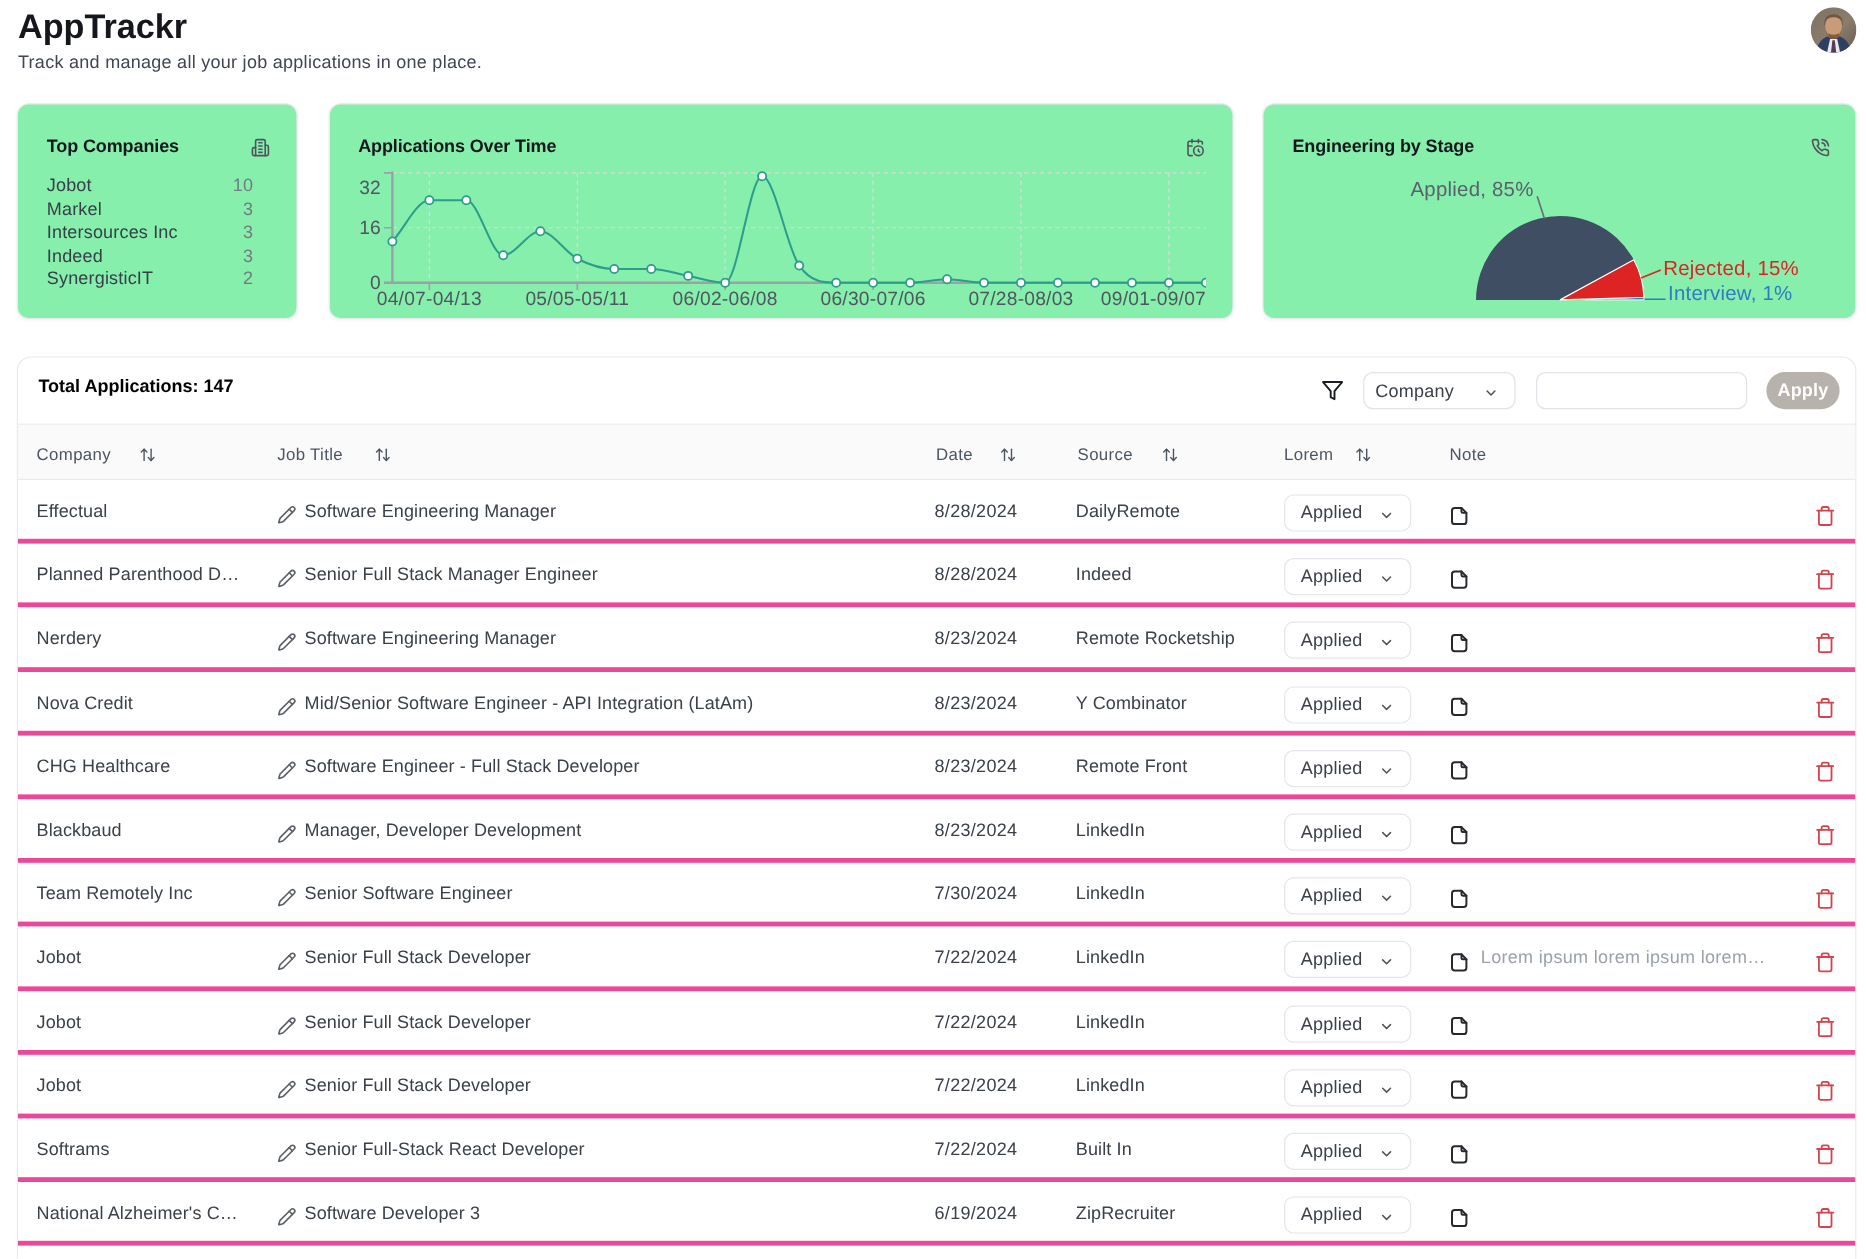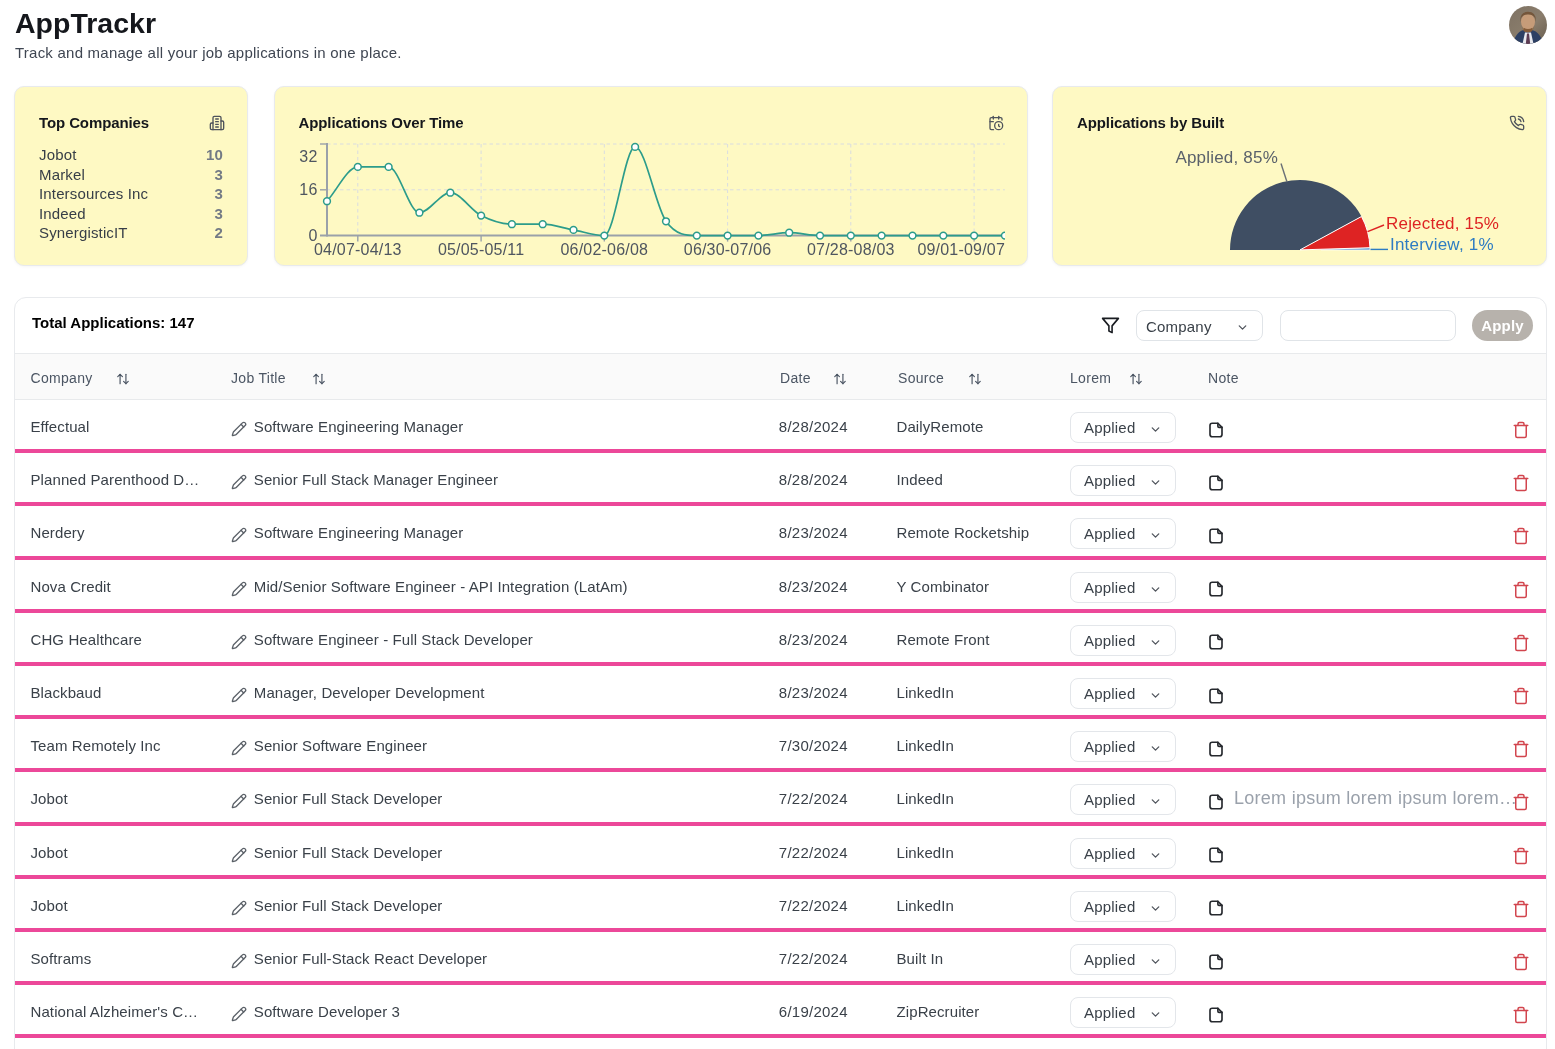--- a/index.html
+++ b/index.html
@@ -9,7 +9,7 @@
 h1.title { position:absolute; left:15px; top:8.6px; font-size:28.5px; line-height:1; font-weight:700;
   color:#15171c; letter-spacing:0; }
 .subtitle { position:absolute; left:15px; top:45.2px; font-size:15px; line-height:1; color:#3f4652; letter-spacing:.23px; }
-.card { position:absolute; top:86px; height:180px; background:#fef9c3;
+.card { position:absolute; top:86px; height:180px; background:#86efac;
   border:1px solid #e8eaed; border-radius:10px; box-shadow:0 1px 3px rgba(0,0,0,.04); }
 .card-title { position:absolute; font-size:15px; line-height:1; font-weight:700; color:#15171c; letter-spacing:-.1px; }
 .tc-row { position:absolute; left:24px; right:24px; height:19.6px; line-height:19.6px; font-size:15px; color:#373e47; letter-spacing:.15px; }

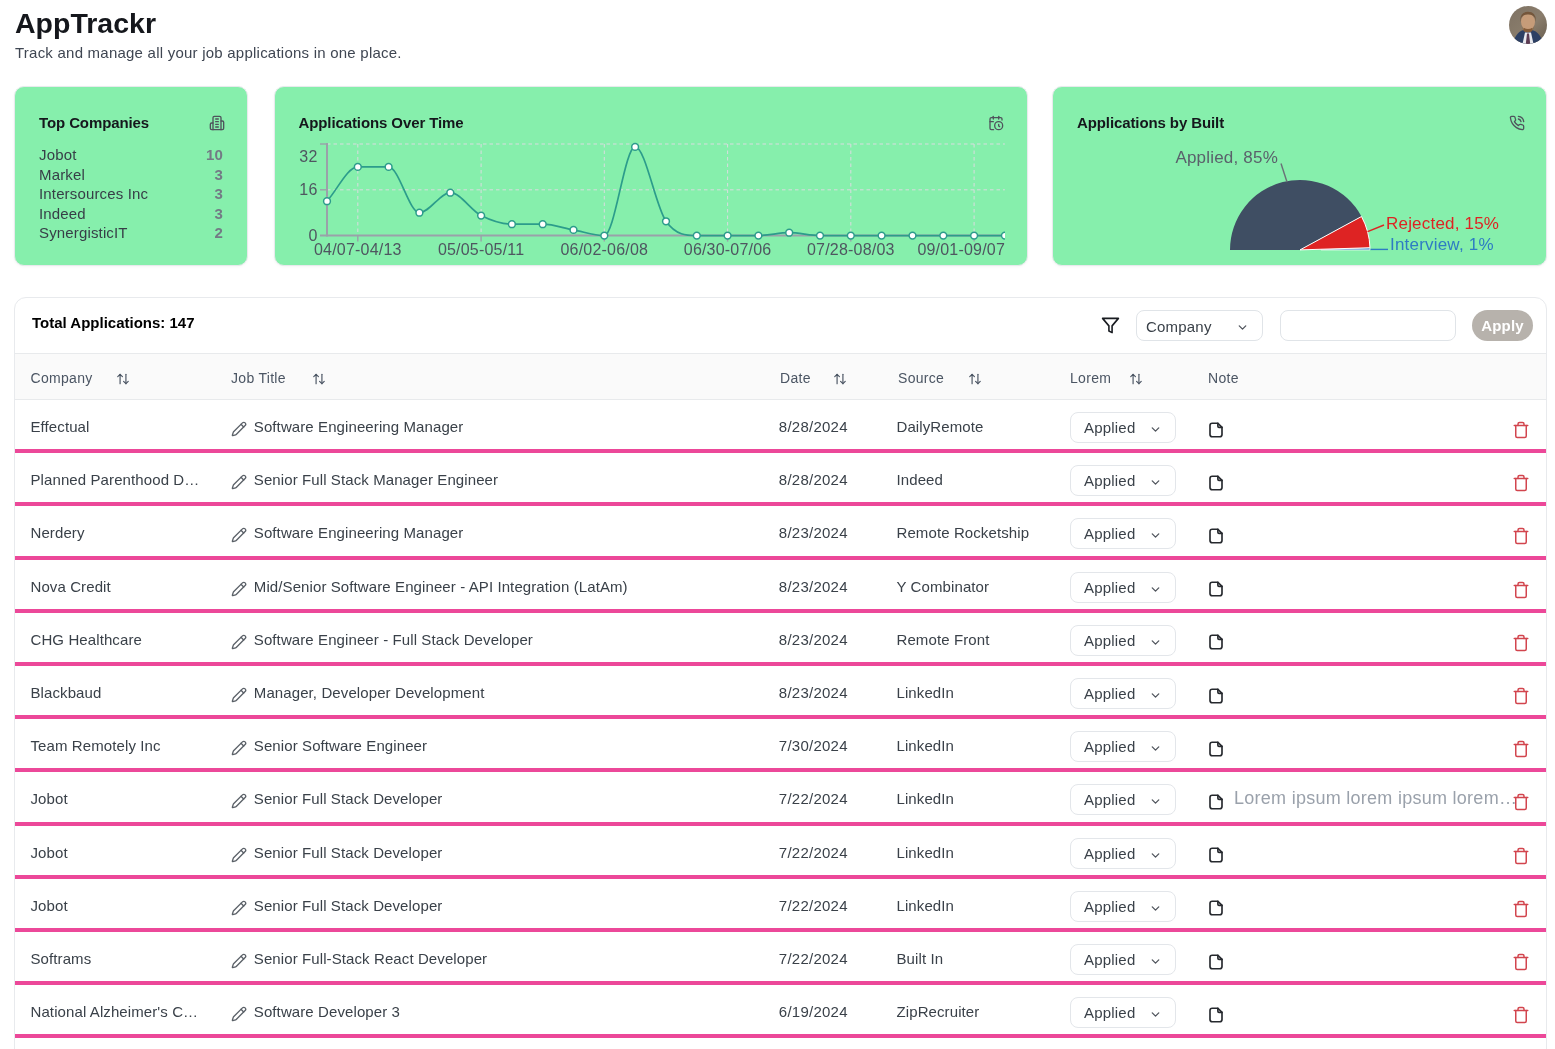--- a/index.html
+++ b/index.html
@@ -179,7 +179,7 @@
 </div>
 
 <div class="card" style="left:1052px;width:495px">
- <div class="card-title" style="left:24px;top:28px">Applications by Built</div>
+ <div class="card-title" style="left:24px;top:28px">Engineering by Stage</div>
  <svg class="abs" style="left:456px;top:28px" width="16" height="16" viewBox="0 0 24 24" fill="none" stroke="#4f545c" stroke-width="2" stroke-linecap="round" stroke-linejoin="round">
   <path d="M14.05 2a9 9 0 0 1 8 7.94"></path>
       <path d="M14.05 6A5 5 0 0 1 18 10"></path>

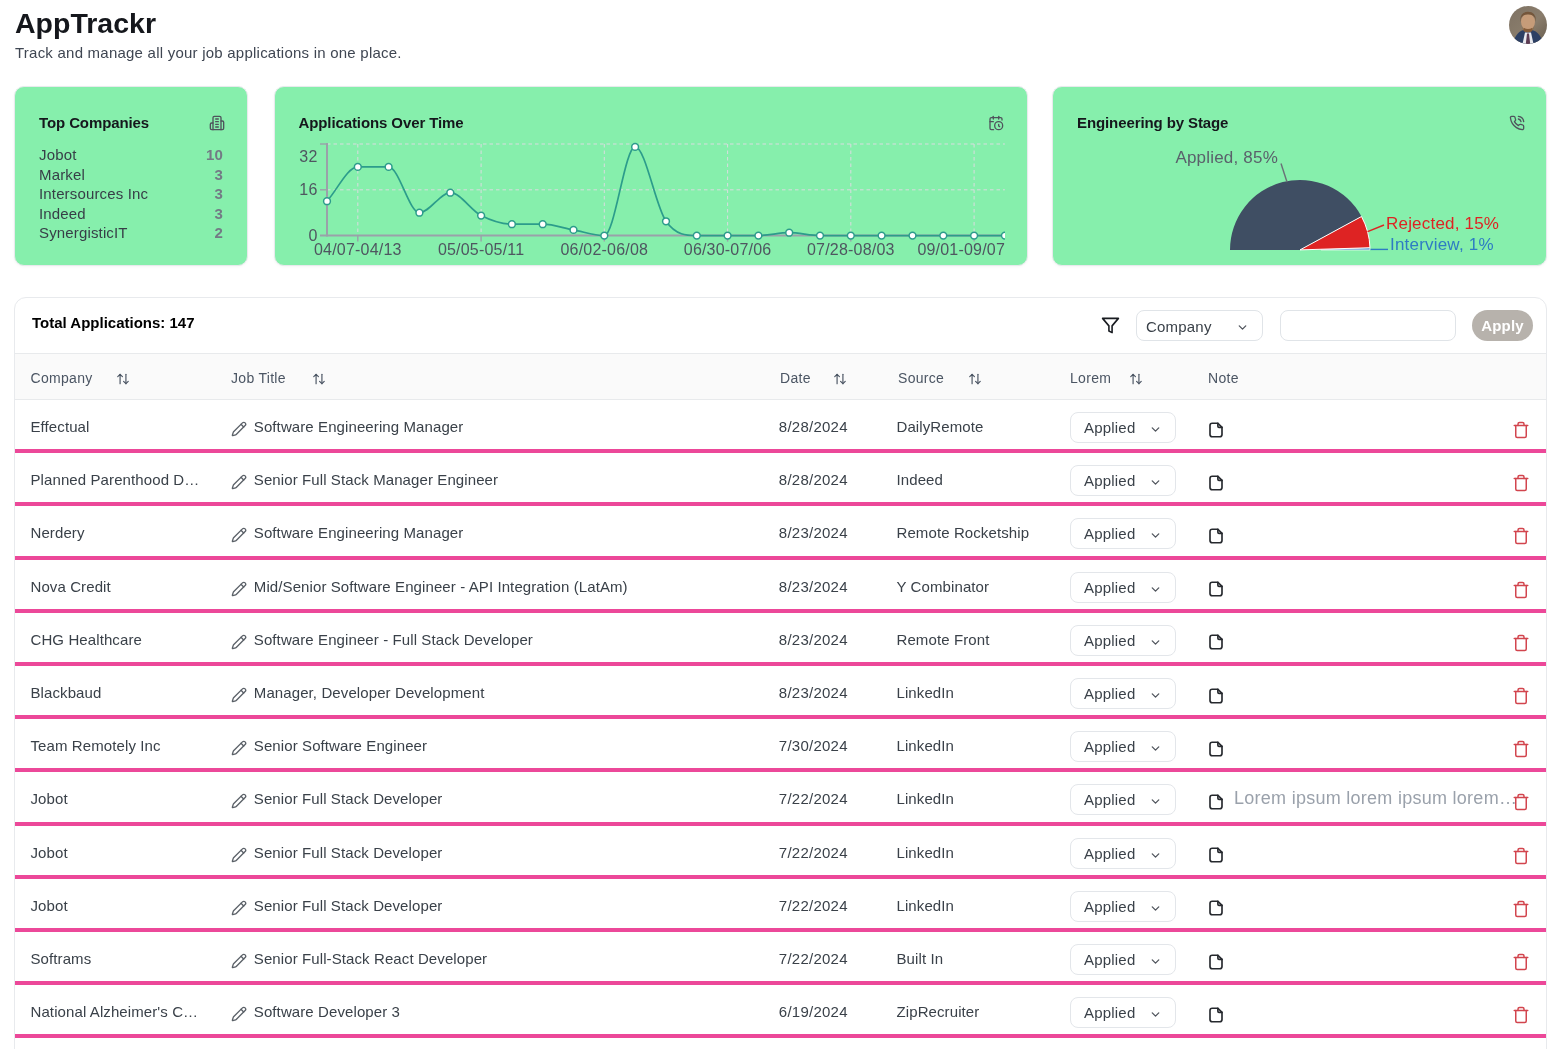--- a/index.html
+++ b/index.html
@@ -14,7 +14,7 @@
 .card-title { position:absolute; font-size:15px; line-height:1; font-weight:700; color:#15171c; letter-spacing:-.1px; }
 .tc-row { position:absolute; left:24px; right:24px; height:19.6px; line-height:19.6px; font-size:15px; color:#373e47; letter-spacing:.15px; }
 .tc-row .n { position:absolute; left:0; }
-.tc-row .c { position:absolute; right:0; color:#737a85;font-weight:bold; }
+.tc-row .c { position:absolute; right:12px; color:#737a85; }
 .tablecard { position:absolute; left:14px; top:296.5px; width:1533px; height:850px;
   background:#fff; border:1px solid #e8eaed; border-radius:12px; }
 .filterbar { position:absolute; left:0; top:0; width:100%; height:56.5px;

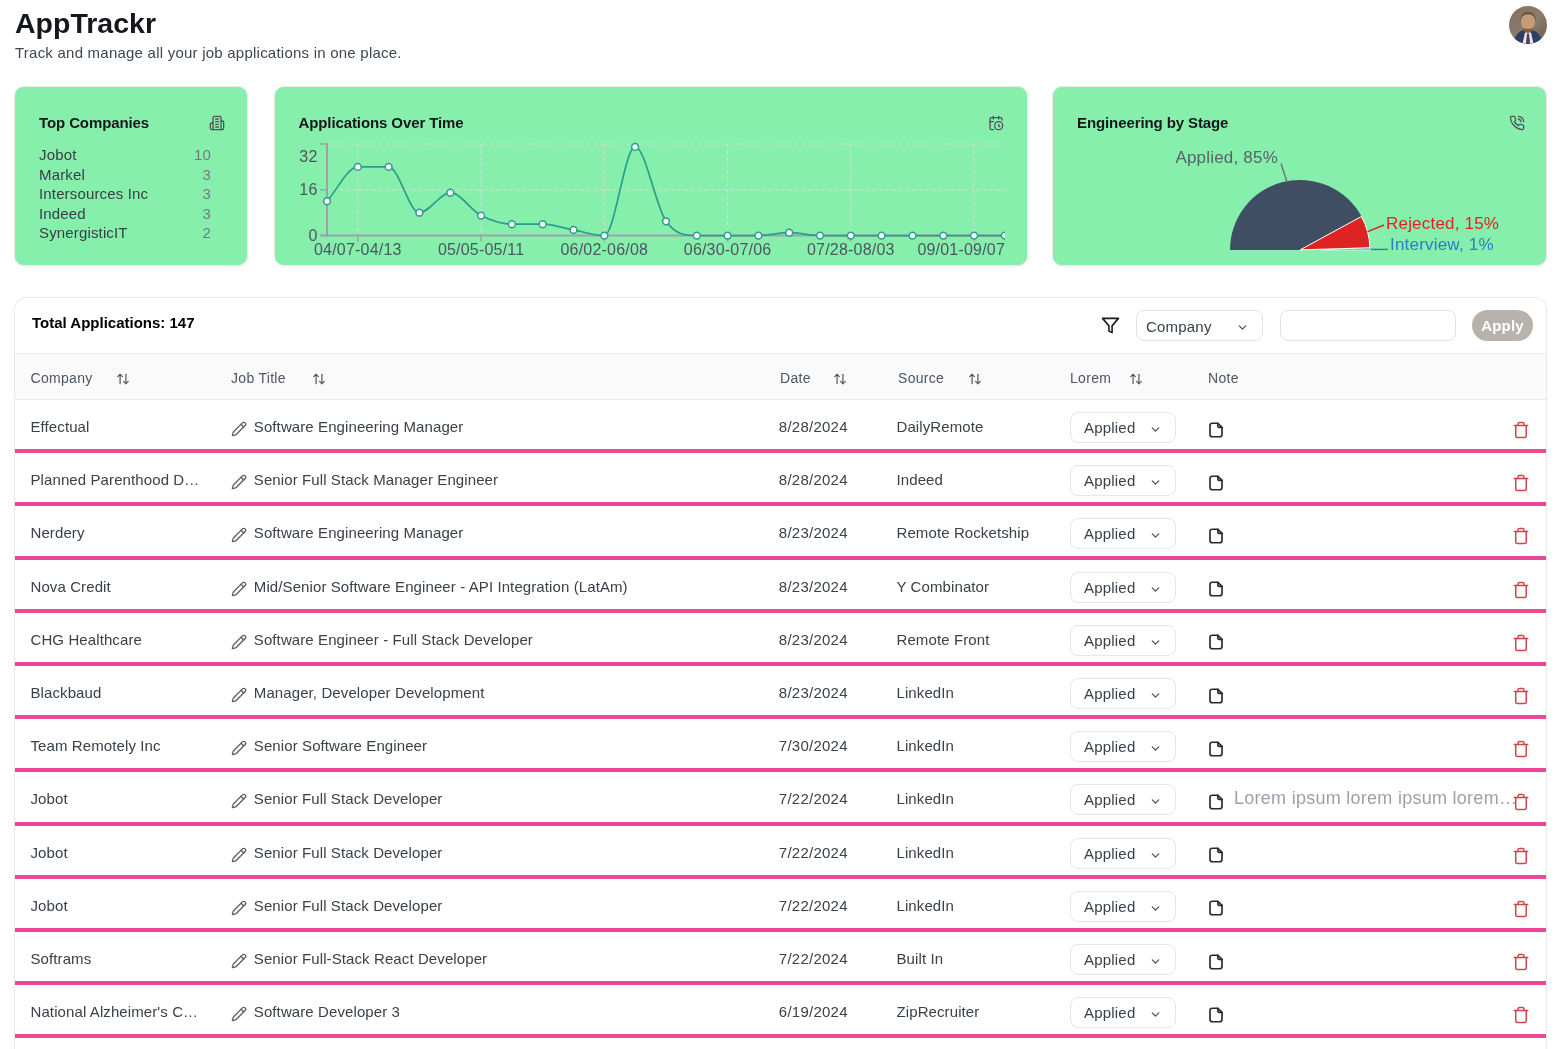--- a/index.html
+++ b/index.html
@@ -41,7 +41,7 @@
 .noteicon { position:absolute; left:1192.2px; top:20.5px; }
 .trashicon { position:absolute; left:1496.5px; top:21px; }
 .notetext { position:absolute; left:1219px; top:calc(50% + 1.5px); transform:translateY(-50%);
-  font-size:18px; color:#9aa1ab; letter-spacing:.27px; }
+  font-size:15px; color:#9aa1ab; letter-spacing:.27px; }
 </style>
 </head>
 <body>

